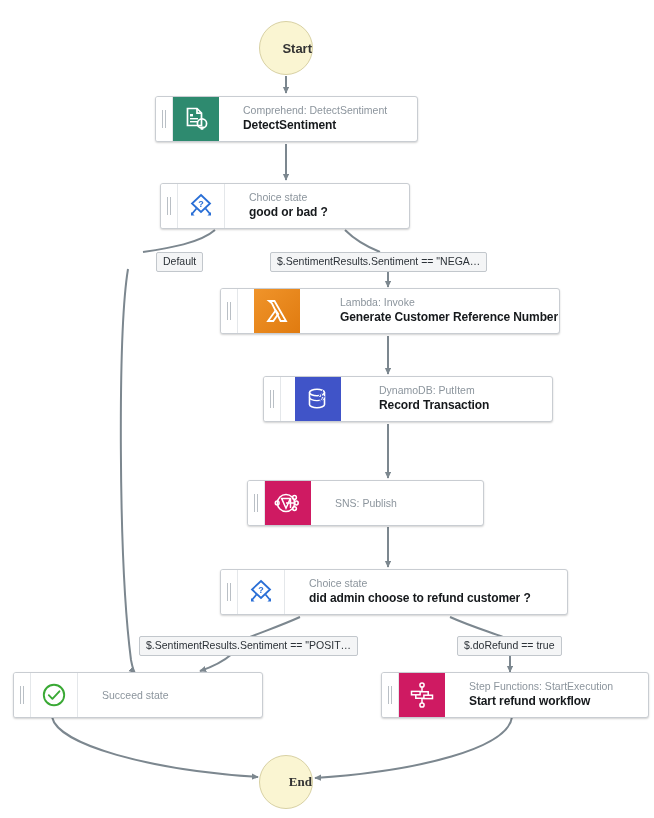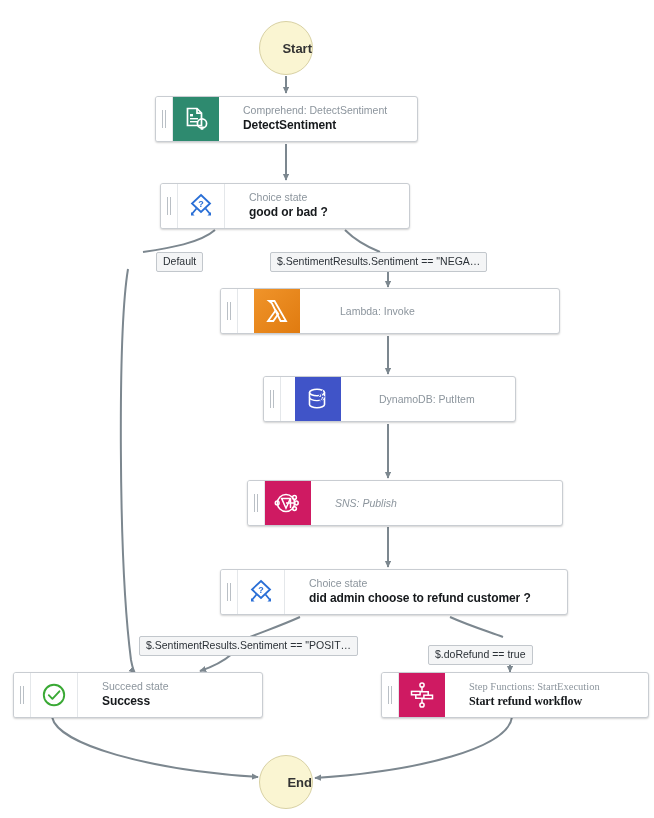--- a/index.html
+++ b/index.html
@@ -190,6 +190,7 @@
     </div>
     <div class="labels">
       <div class="sub">Lambda: Invoke</div>
+      <div class="title">Generate Customer Reference Number</div>
     </div>
   </div>
 

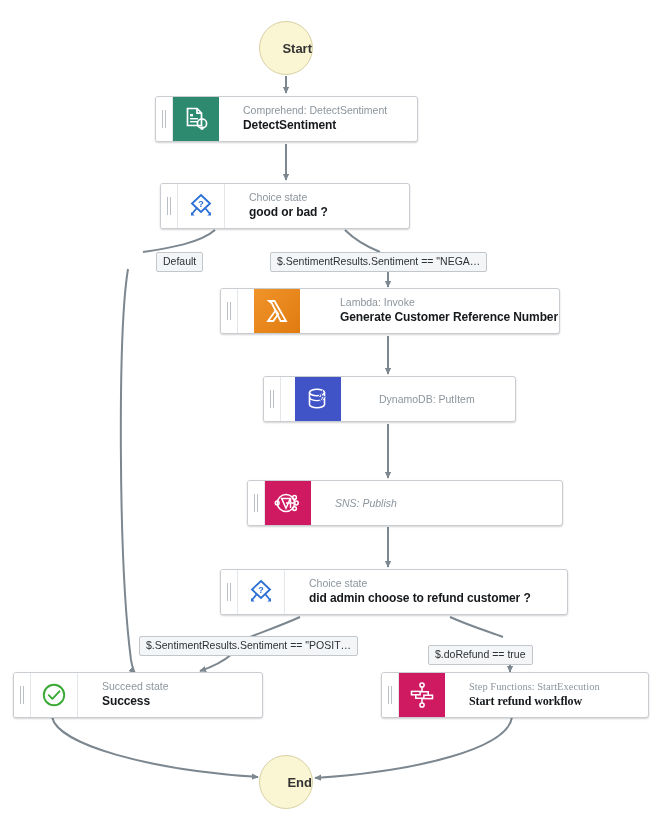--- a/index.html
+++ b/index.html
@@ -194,7 +194,7 @@
     </div>
   </div>
 
-  <div class="state" style="left:263px;top:376px;width:253px;gap:14px;">
+  <div class="state" style="left:263px;top:376px;width:290px;gap:14px;">
     <div class="grip">
         <i></i>
         <i></i>

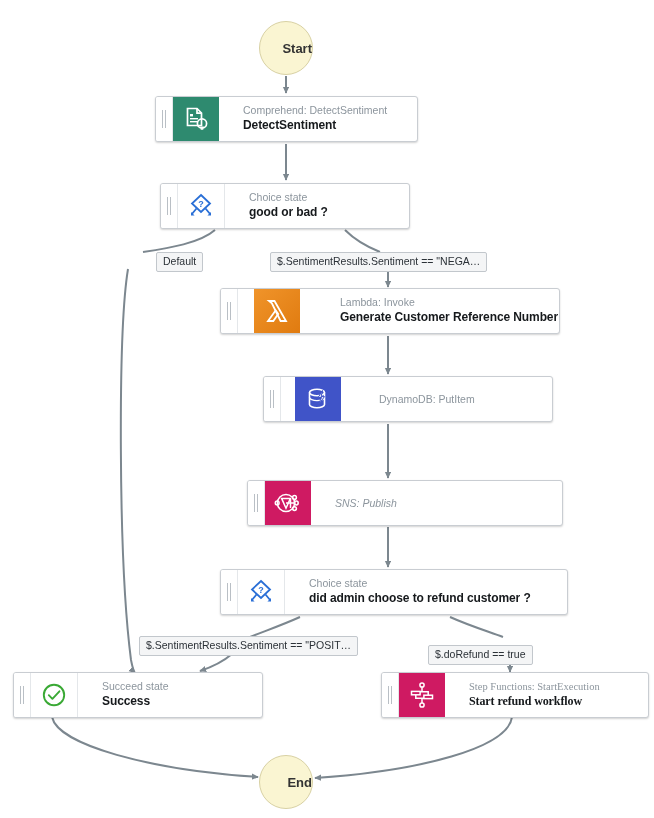--- a/index.html
+++ b/index.html
@@ -209,6 +209,7 @@
     </div>
     <div class="labels">
       <div class="sub">DynamoDB: PutItem</div>
+      <div class="title">Record Transaction</div>
     </div>
   </div>
 

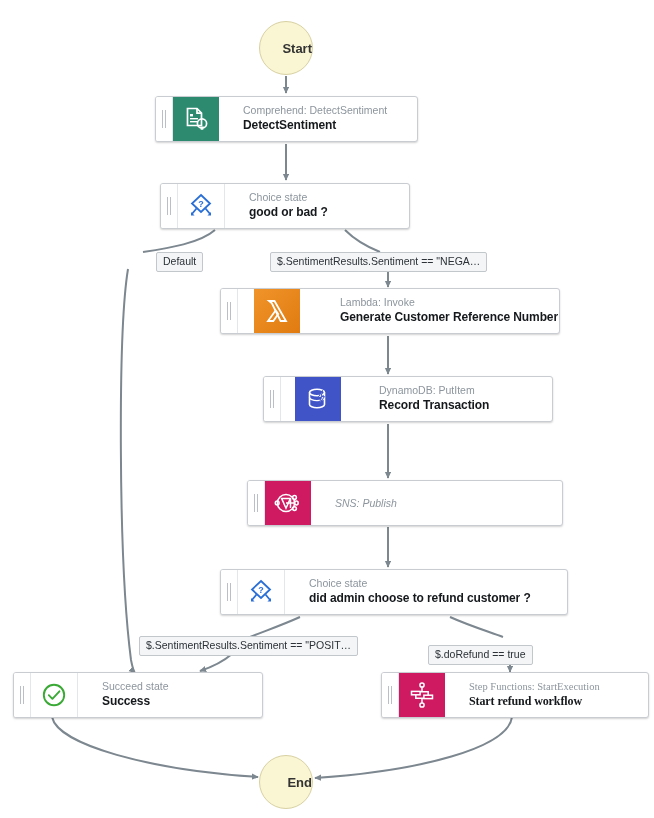--- a/index.html
+++ b/index.html
@@ -213,7 +213,7 @@
     </div>
   </div>
 
-  <div class="state" style="left:247px;top:480px;width:316px;font-style:italic;">
+  <div class="state" style="left:247px;top:480px;width:237px;">
     <div class="grip">
         <i></i>
         <i></i>

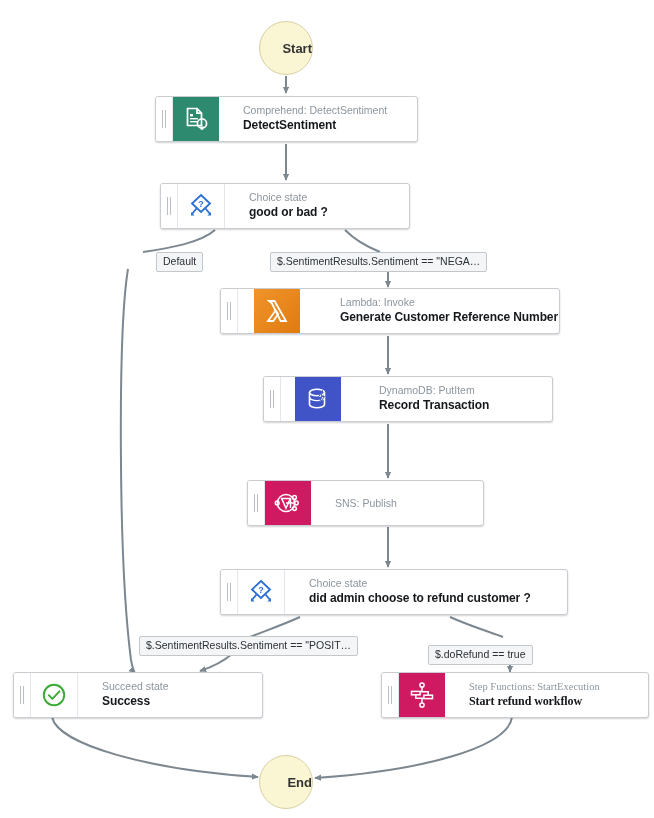--- a/index.html
+++ b/index.html
@@ -257,7 +257,7 @@
 
   <div class="edgelabel" style="left:139px;top:636px;">$.SentimentResults.Sentiment == "POSIT…</div>
 
-  <div class="edgelabel" style="left:428px;top:636px;margin-top:9px;">$.doRefund == true</div>
+  <div class="edgelabel" style="left:457px;top:636px;">$.doRefund == true</div>
 
   <div class="state" style="left:13px;top:672px;width:250px;">
     <div class="grip">

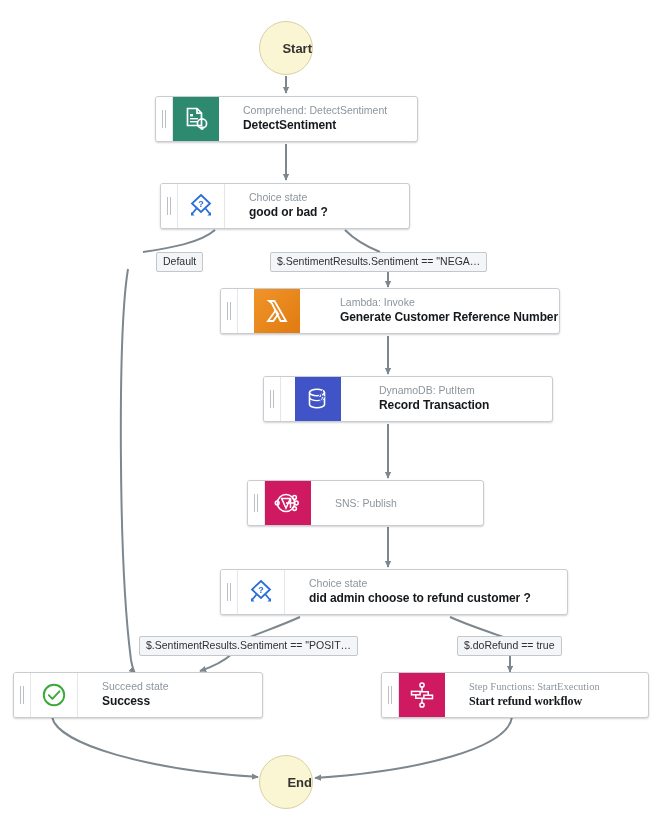--- a/index.html
+++ b/index.html
@@ -276,7 +276,7 @@
     </div>
   </div>
 
-  <div class="state" style="left:381px;top:672px;width:268px;font-family:Liberation Serif, serif;">
+  <div class="state" style="left:381px;top:672px;width:268px;">
     <div class="grip">
         <i></i>
         <i></i>

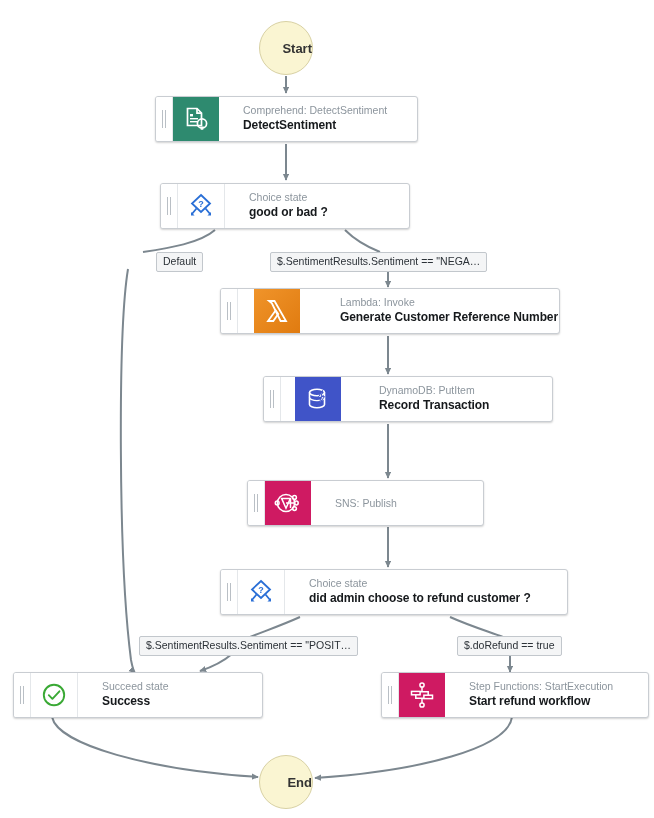--- a/index.html
+++ b/index.html
@@ -272,7 +272,6 @@
     </div>
     <div class="labels">
       <div class="sub">Succeed state</div>
-      <div class="title">Success</div>
     </div>
   </div>
 

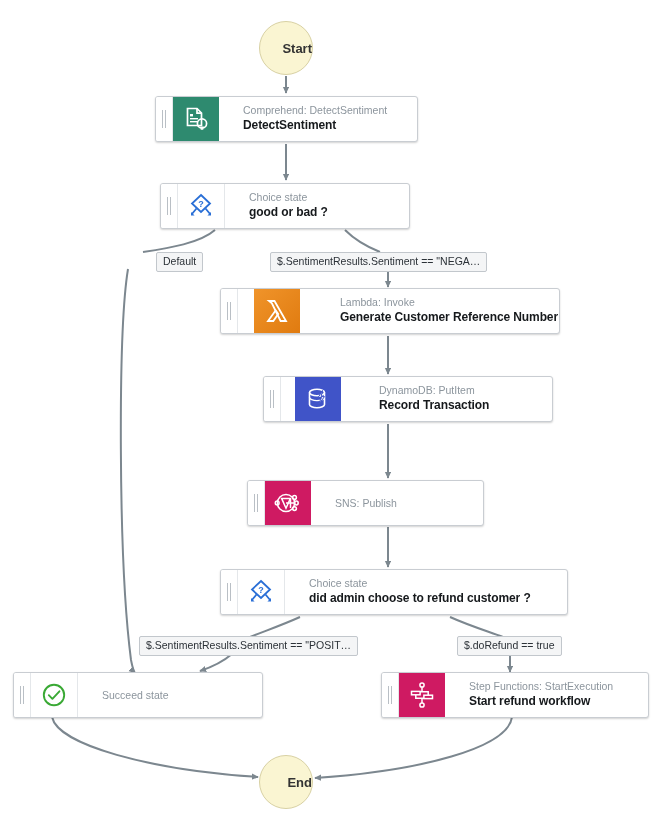--- a/index.html
+++ b/index.html
@@ -127,7 +127,7 @@
     <span>Start</span>
   </div>
 
-  <div class="terminal" style="left:259px;top:755px;">
+  <div class="terminal" style="left:259px;top:755px;font-family:Liberation Serif, serif;">
     <span>End</span>
   </div>
 

